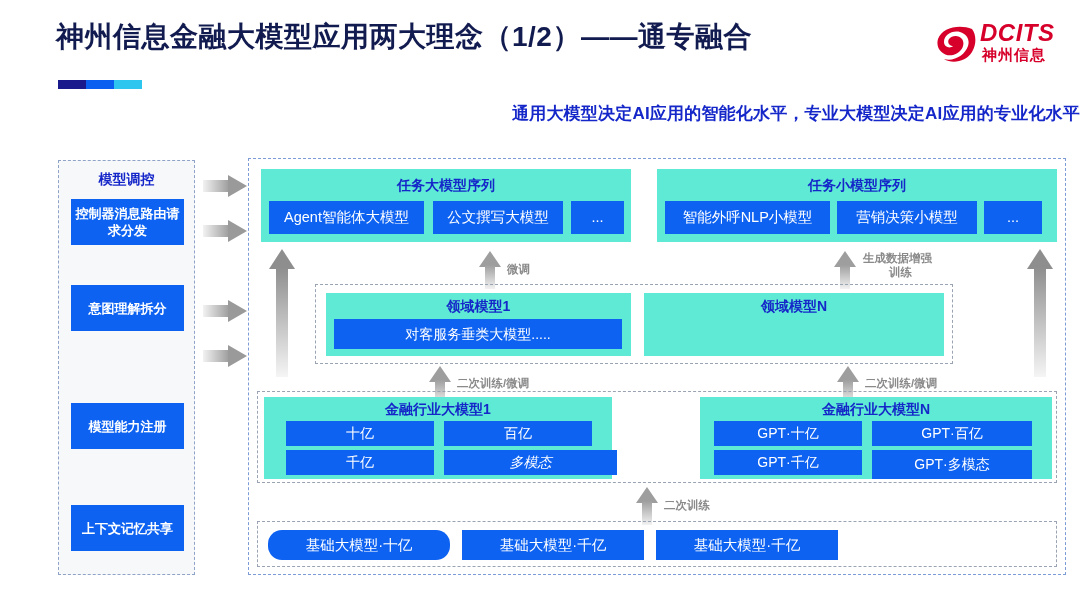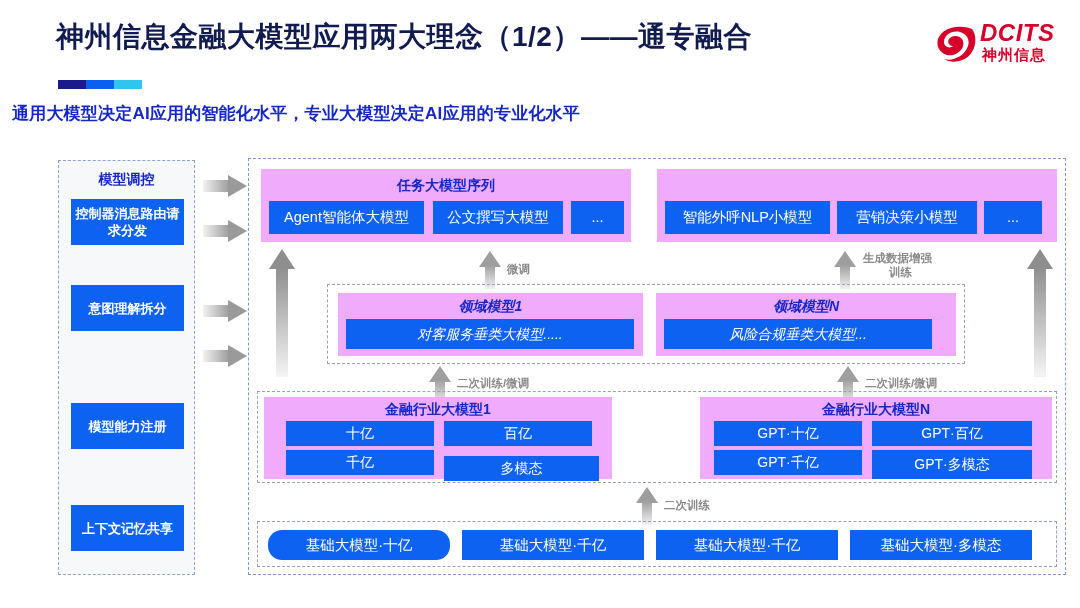--- a/index.html
+++ b/index.html
@@ -36,7 +36,7 @@
   }
 
   .subtitle {
-    position:absolute; left:12px; right:0; top:102px; text-align:left;
+    position:absolute; left:0; right:0; top:102px; text-align:right;
     font-size:17px; font-weight:bold; color:#1527c9; letter-spacing:0.2px;
   }
 

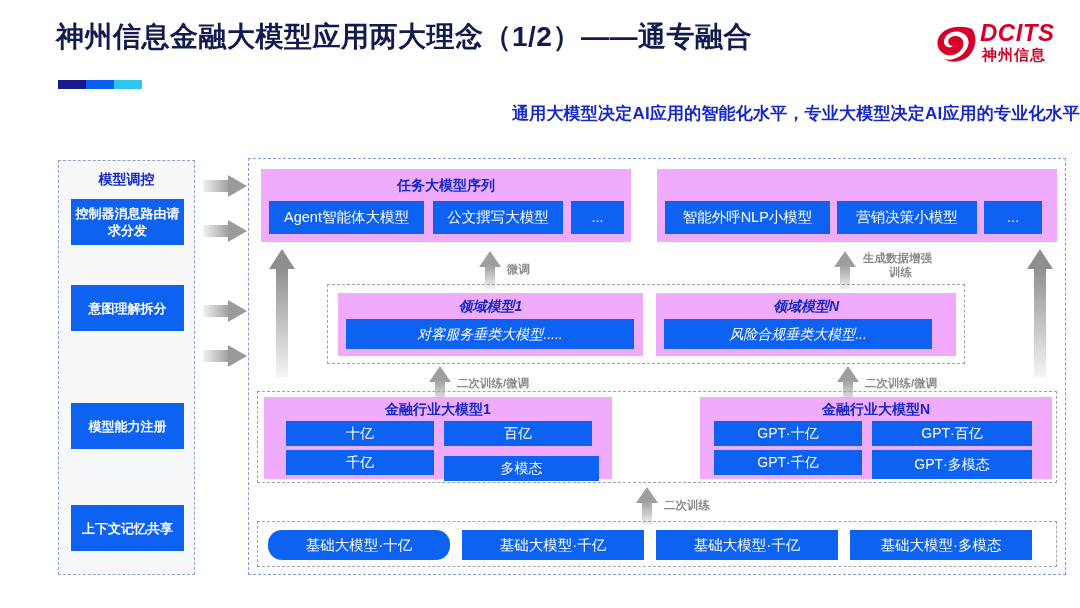--- a/index.html
+++ b/index.html
@@ -83,7 +83,7 @@
   }
 
   
-  .band { position:absolute; background:#f0abfc; }
+  .band { position:absolute; background:#5eead4; }
 
   .sec-title {
     position:absolute; left:0; right:0; text-align:center;

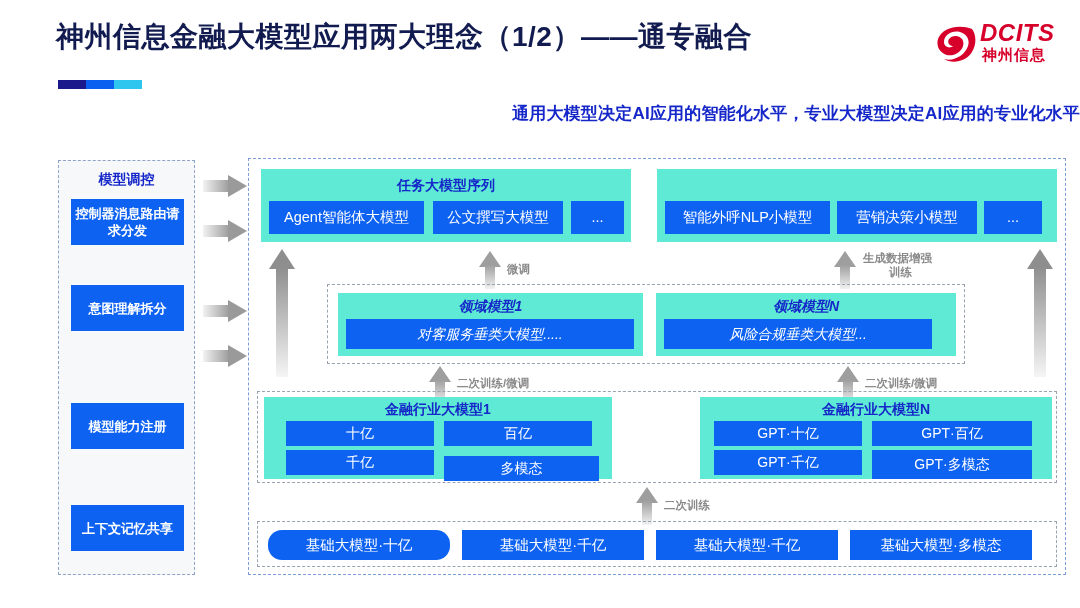--- a/index.html
+++ b/index.html
@@ -179,6 +179,7 @@
     </div>
 
     <div class="band" style="left:408px; top:10px; width:400px; height:73px;">
+      <div class="sec-title" style="top:8px;">任务小模型序列</div>
       <div class="bbox" style="left:8px; top:32px; width:165px; height:33px; font-size:14.5px;">智能外呼NLP小模型</div>
       <div class="bbox" style="left:180px; top:32px; width:140px; height:33px; font-size:14.5px;">营销决策小模型</div>
       <div class="bbox" style="left:327px; top:32px; width:58px; height:33px; font-size:14.5px;">...</div>

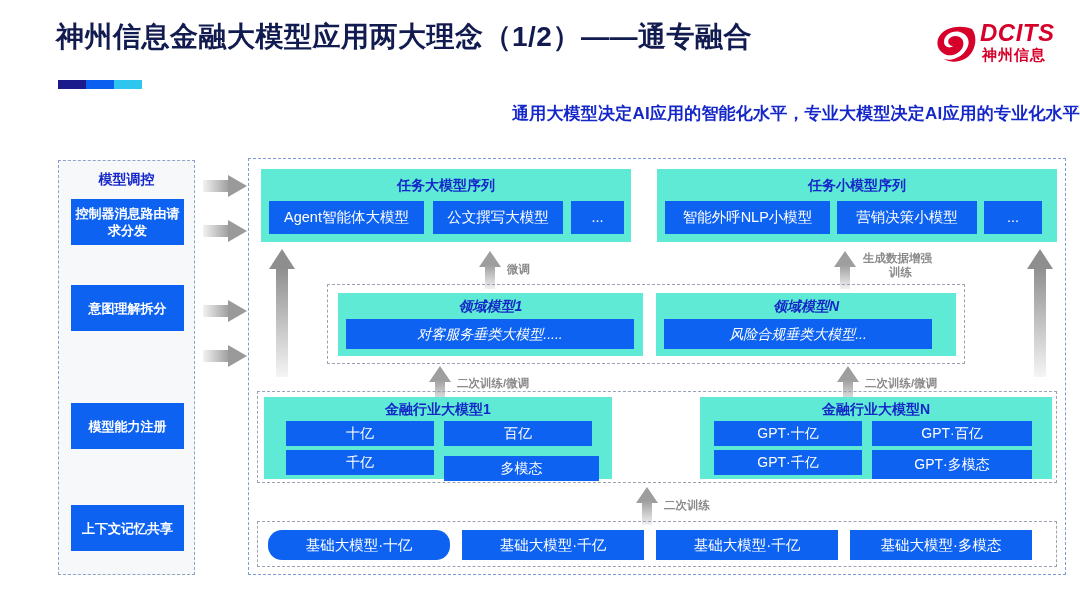--- a/index.html
+++ b/index.html
@@ -207,7 +207,7 @@
     <div class="alabel" style="left:614px; top:92px;">生成数据增强</div>
     <div class="alabel" style="left:640px; top:106px;">训练</div>
 
-    <div class="subdash" style="left:78px; top:125px; width:638px; height:80px;font-style:italic;">
+    <div class="subdash" style="left:66px; top:125px; width:638px; height:80px;">
       <div class="band" style="left:10px; top:8px; width:305px; height:63px;">
         <div class="sec-title" style="top:5px;">领域模型1</div>
         <div class="bbox" style="left:8px; top:26px; width:288px; height:30px; font-size:14px;">对客服务垂类大模型.....</div>

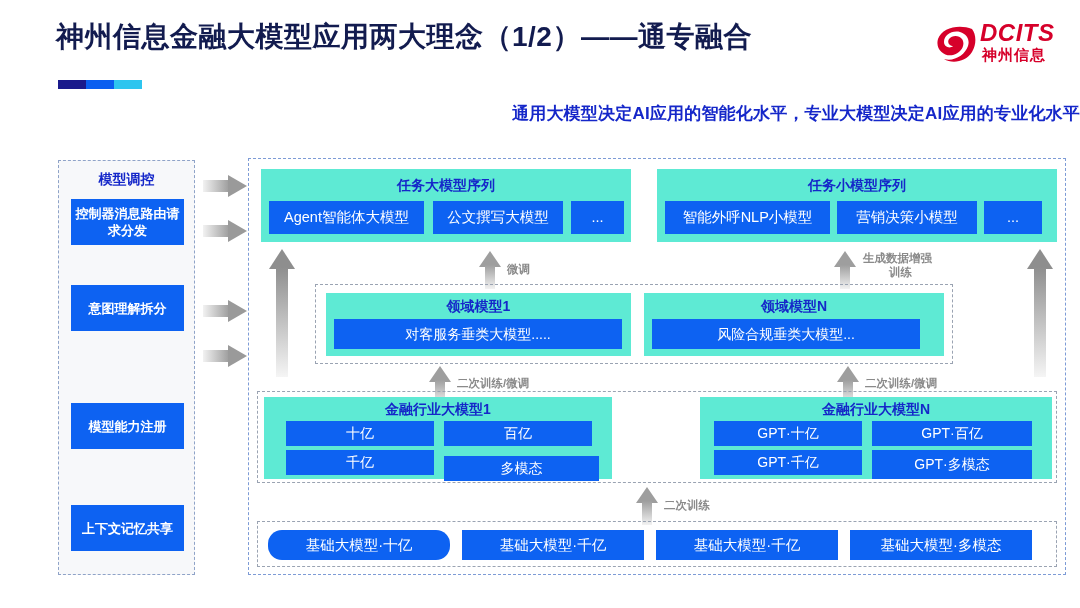--- a/index.html
+++ b/index.html
@@ -214,7 +214,6 @@
       </div>
       <div class="band" style="left:328px; top:8px; width:300px; height:63px;">
         <div class="sec-title" style="top:5px;">领域模型N</div>
-        <div class="bbox" style="left:8px; top:26px; width:268px; height:30px; font-size:14px;">风险合规垂类大模型...</div>
       </div>
     </div>
 

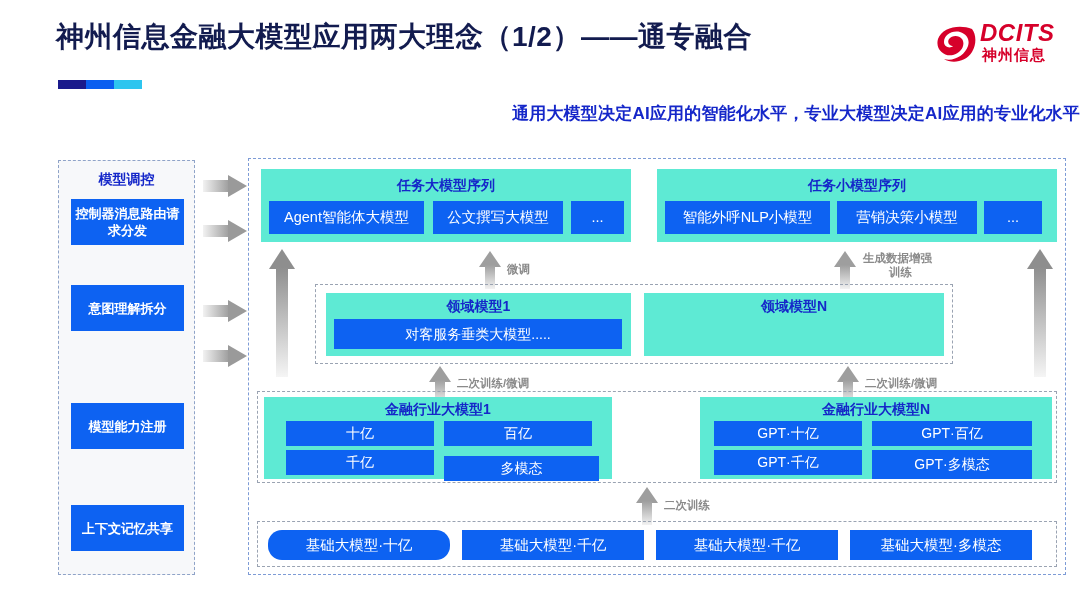--- a/index.html
+++ b/index.html
@@ -235,7 +235,7 @@
         <div class="bbox" style="left:22px; top:24px; width:148px; height:25px; font-size:14px;">十亿</div>
         <div class="bbox" style="left:180px; top:24px; width:148px; height:25px; font-size:14px;">百亿</div>
         <div class="bbox" style="left:22px; top:53px; width:148px; height:25px; font-size:14px;">千亿</div>
-        <div class="bbox" style="left:180px; top:59px; width:155px; height:25px; font-size:14px;">多模态</div>
+        <div class="bbox" style="left:180px; top:53px; width:173px; height:25px; font-size:14px;font-style:italic;">多模态</div>
       </div>
 
       <div class="band" style="left:442px; top:5px; width:352px; height:82px;">

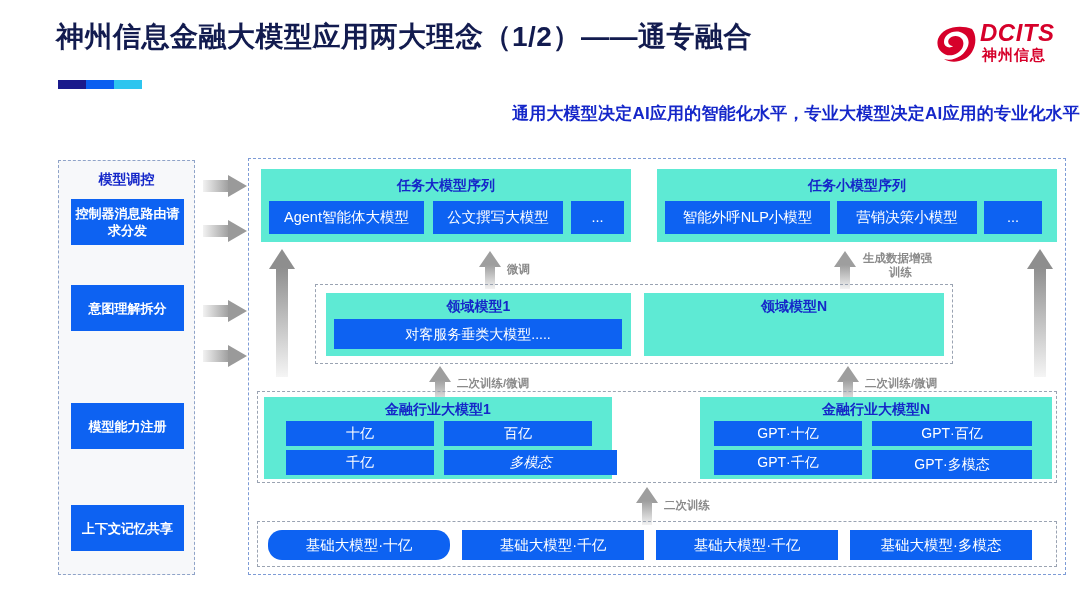--- a/index.html
+++ b/index.html
@@ -257,7 +257,6 @@
       <div class="bbox" style="left:10px; top:8px; width:182px; height:30px; font-size:14.5px;border-radius:14px;">基础大模型·十亿</div>
       <div class="bbox" style="left:204px; top:8px; width:182px; height:30px; font-size:14.5px;">基础大模型·千亿</div>
       <div class="bbox" style="left:398px; top:8px; width:182px; height:30px; font-size:14.5px;">基础大模型·千亿</div>
-      <div class="bbox" style="left:592px; top:8px; width:182px; height:30px; font-size:14.5px;">基础大模型·多模态</div>
     </div>
 
   </div>

